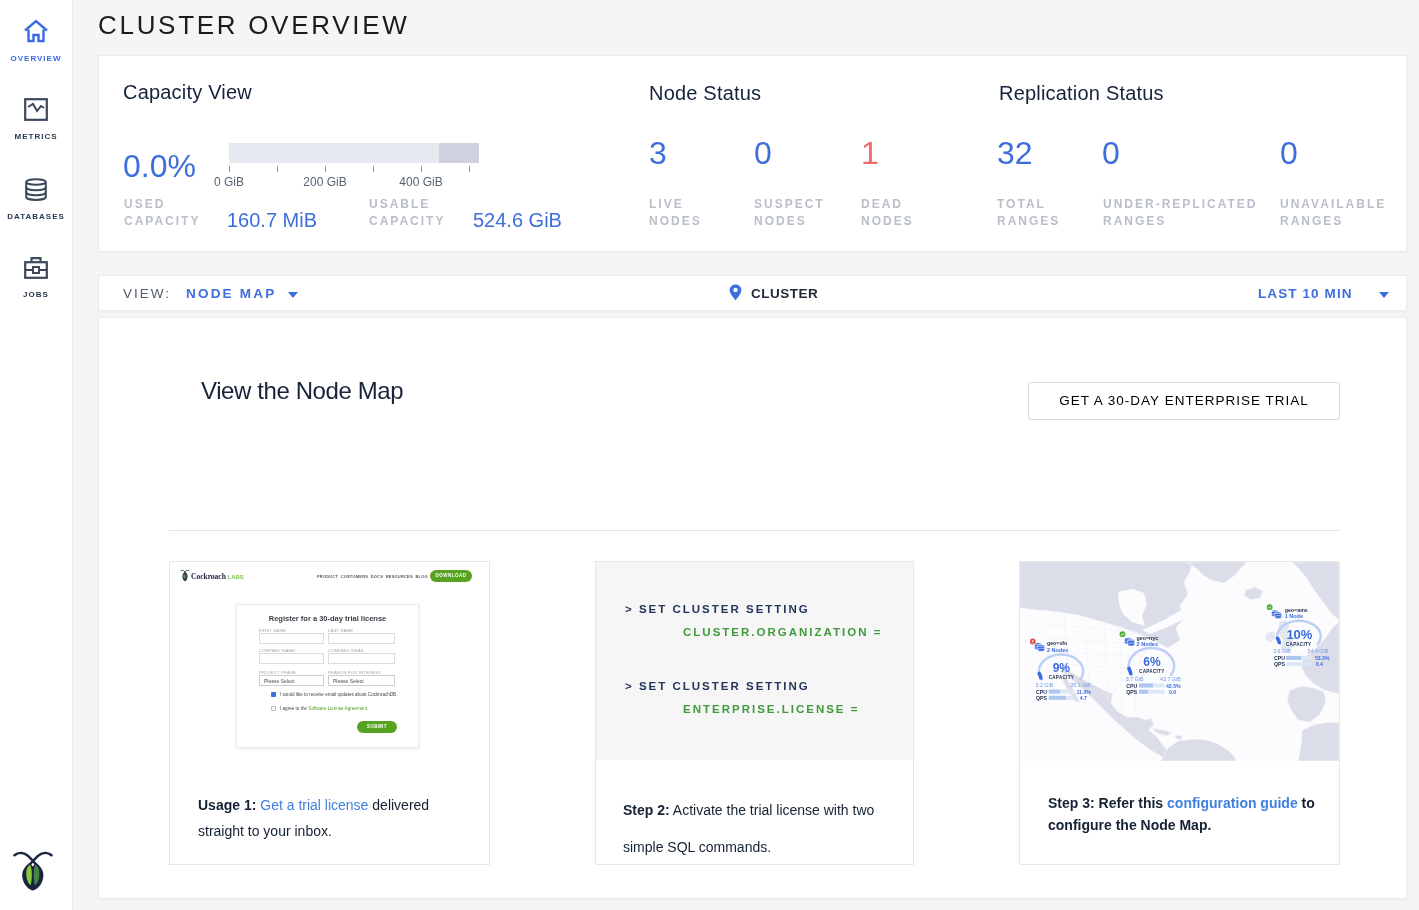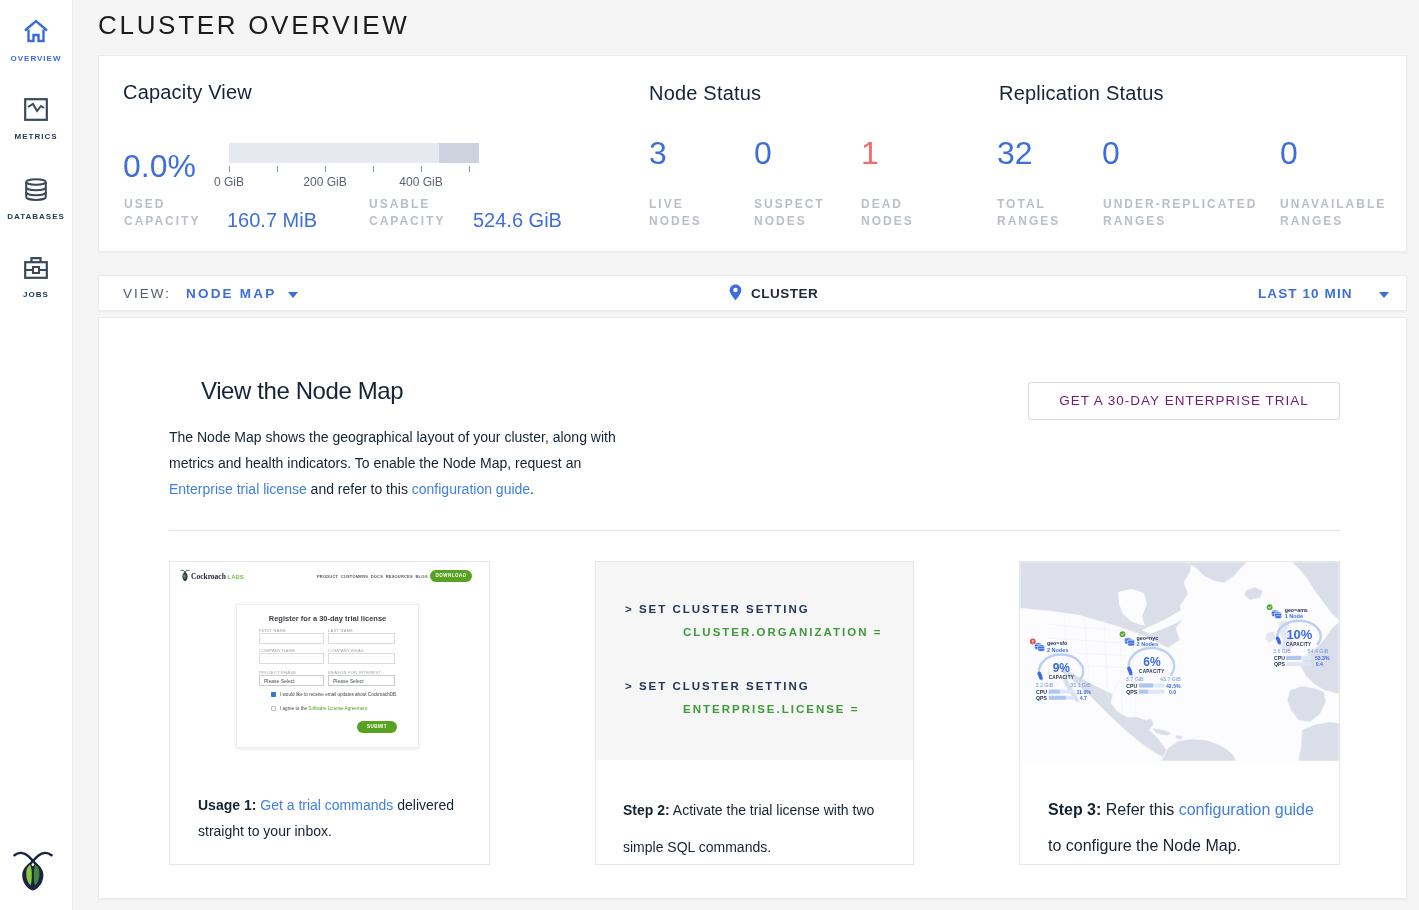--- a/index.html
+++ b/index.html
@@ -146,7 +146,7 @@
     <a class="link" href="#">Enterprise trial license</a> and refer to this <a class="link" href="#">configuration guide</a>.
   </div>
   <div class="abs" style="left:929px; top:64px; width:312px; height:38px; border:1px solid #d8dade; border-radius:3px;
-       text-align:center; line-height:36px; font-size:13.5px; letter-spacing:1px; color:#701a75; background:#fff;">GET A 30-DAY ENTERPRISE TRIAL</div>
+       text-align:center; line-height:36px; font-size:13.5px; letter-spacing:1px; color:#000000; background:#fff;">GET A 30-DAY ENTERPRISE TRIAL</div>
   <div class="abs" style="left:70px; top:212px; width:1171px; height:1px; background:#e4e4e6;"></div>
 
   <div class="abs" style="left:70px; top:243px; width:321px; height:304px; border:1px solid #e7e7e9; background:#fff;">

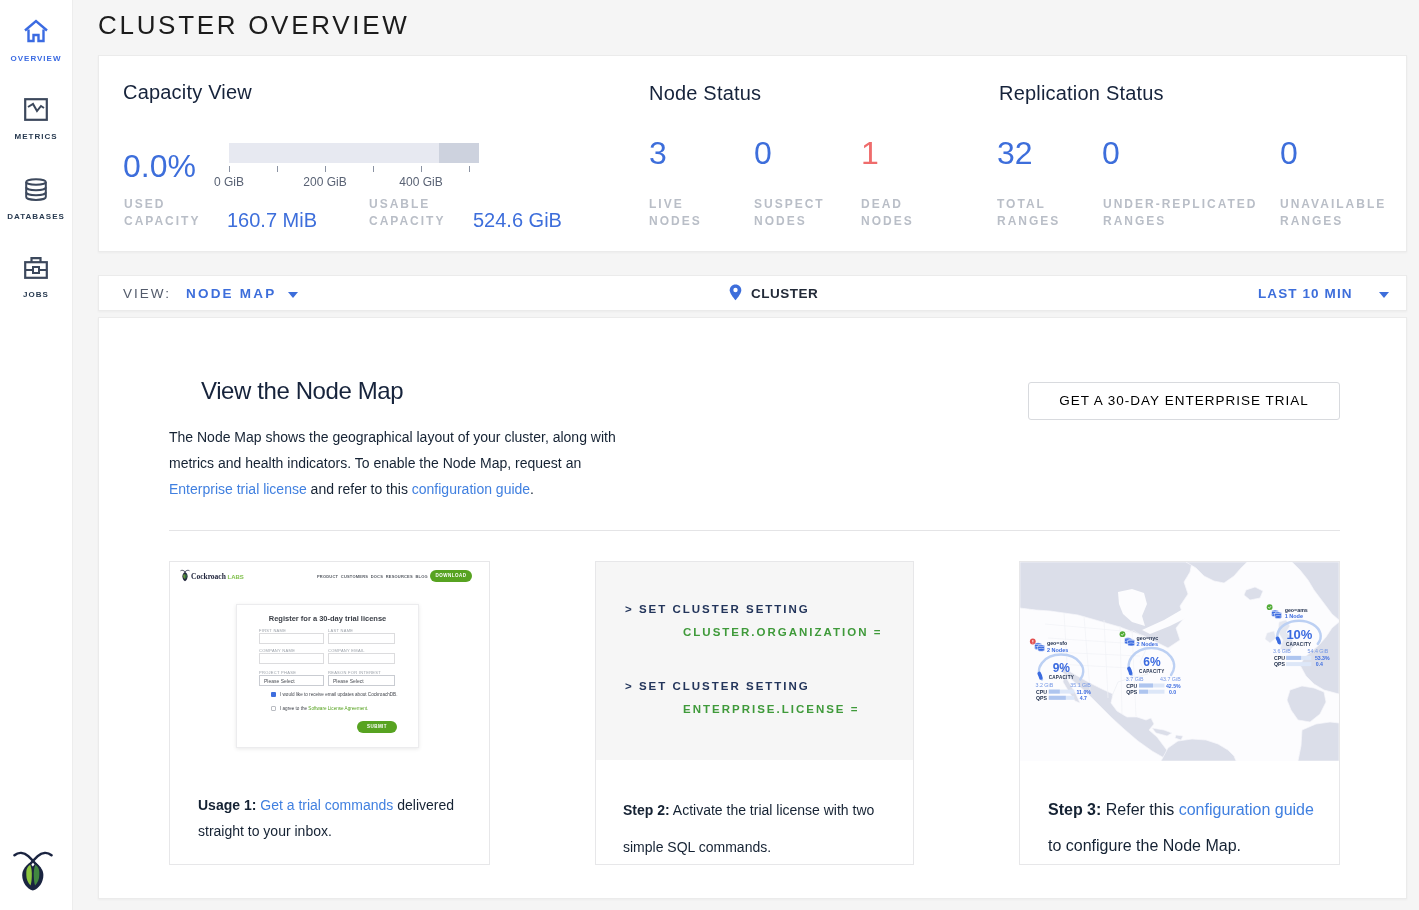--- a/index.html
+++ b/index.html
@@ -140,11 +140,6 @@
 
 <div id="mainpanel" class="card">
   <div class="abs" style="left:70px; top:59px; font-size:24px; color:#16233b; font-weight:normal; letter-spacing:-0.4px;margin-left:32px;">View the Node Map</div>
-  <div class="abs" style="left:70px; top:106px; font-size:14px; color:#152233; line-height:26px; width:460px;">
-    The Node Map shows the geographical layout of your cluster, along with
-    metrics and health indicators. To enable the Node Map, request an
-    <a class="link" href="#">Enterprise trial license</a> and refer to this <a class="link" href="#">configuration guide</a>.
-  </div>
   <div class="abs" style="left:929px; top:64px; width:312px; height:38px; border:1px solid #d8dade; border-radius:3px;
        text-align:center; line-height:36px; font-size:13.5px; letter-spacing:1px; color:#000000; background:#fff;">GET A 30-DAY ENTERPRISE TRIAL</div>
   <div class="abs" style="left:70px; top:212px; width:1171px; height:1px; background:#e4e4e6;"></div>

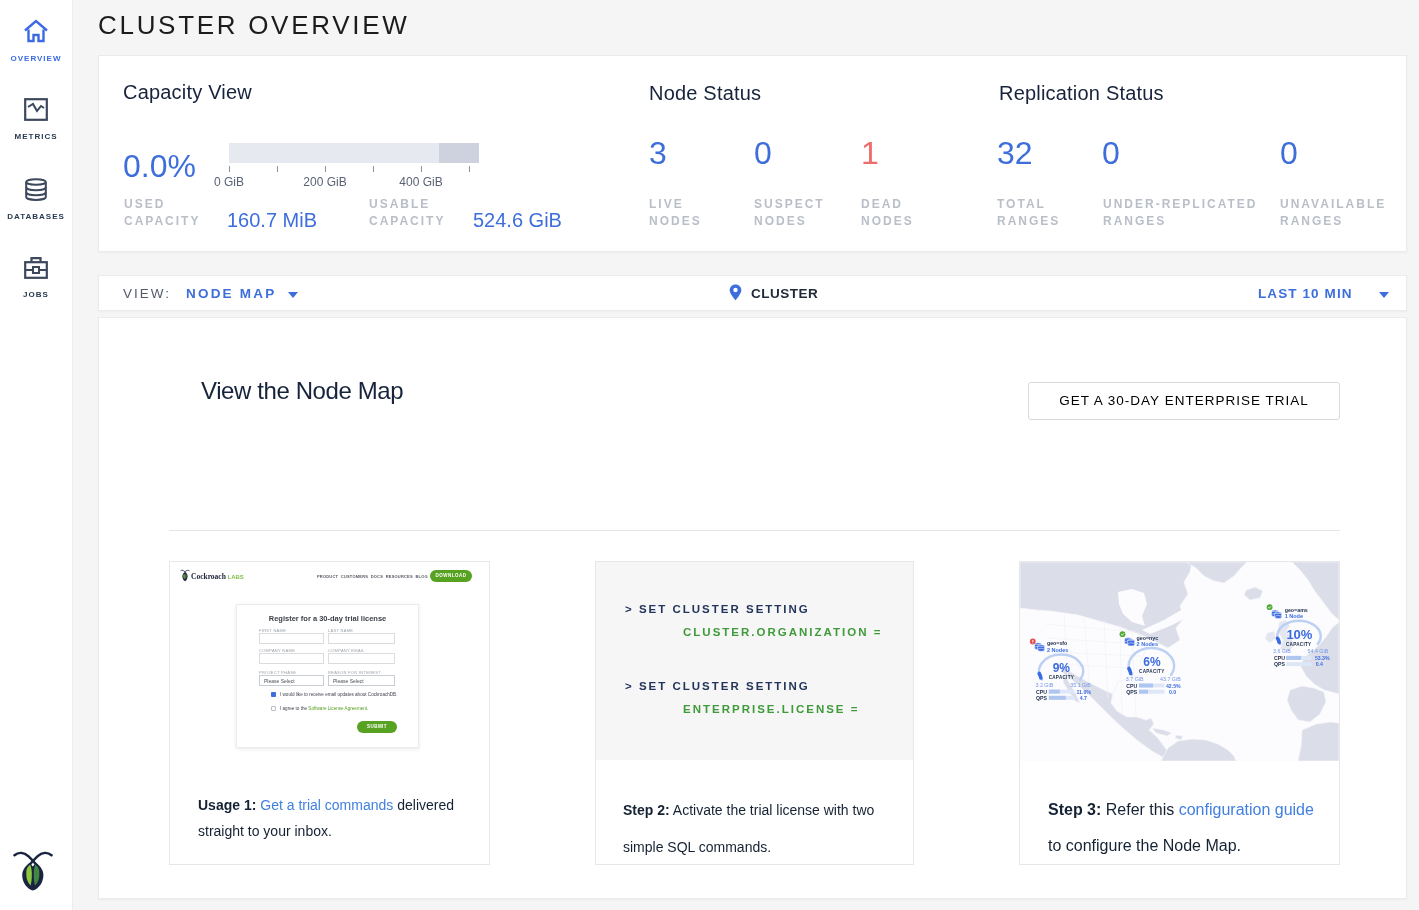--- a/index.html
+++ b/index.html
@@ -174,7 +174,7 @@
       <div class="abs" style="left:43px; top:101px; font-size:4.6px; color:#43474e;">I agree to the <span style="color:#57a321;">Software License Agreement</span>.</div>
       <div class="abs" style="left:120px; top:116px; width:40px; height:12px; background:#57a321; border-radius:6px; color:#fff; font-size:4.5px; letter-spacing:0.5px; text-align:center; line-height:12px; font-weight:bold;">SUBMIT</div>
     </div>
-    <div class="abs" style="left:28px; top:230px; width:272px; font-size:14px; line-height:26px; color:#152233;"><b>Usage 1:</b> <a class="link" href="#">Get a trial commands</a> delivered straight to your inbox.</div>
+    <div class="abs" style="left:28px; top:230px; width:272px; font-size:14px; line-height:26px; color:#152233;"><b>Usage 1:</b> <a class="link" href="#">Get a trial license</a> delivered straight to your inbox.</div>
   </div>
 
   <div class="abs" style="left:496px; top:243px; width:319px; height:304px; border:1px solid #e7e7e9; background:#fff;">

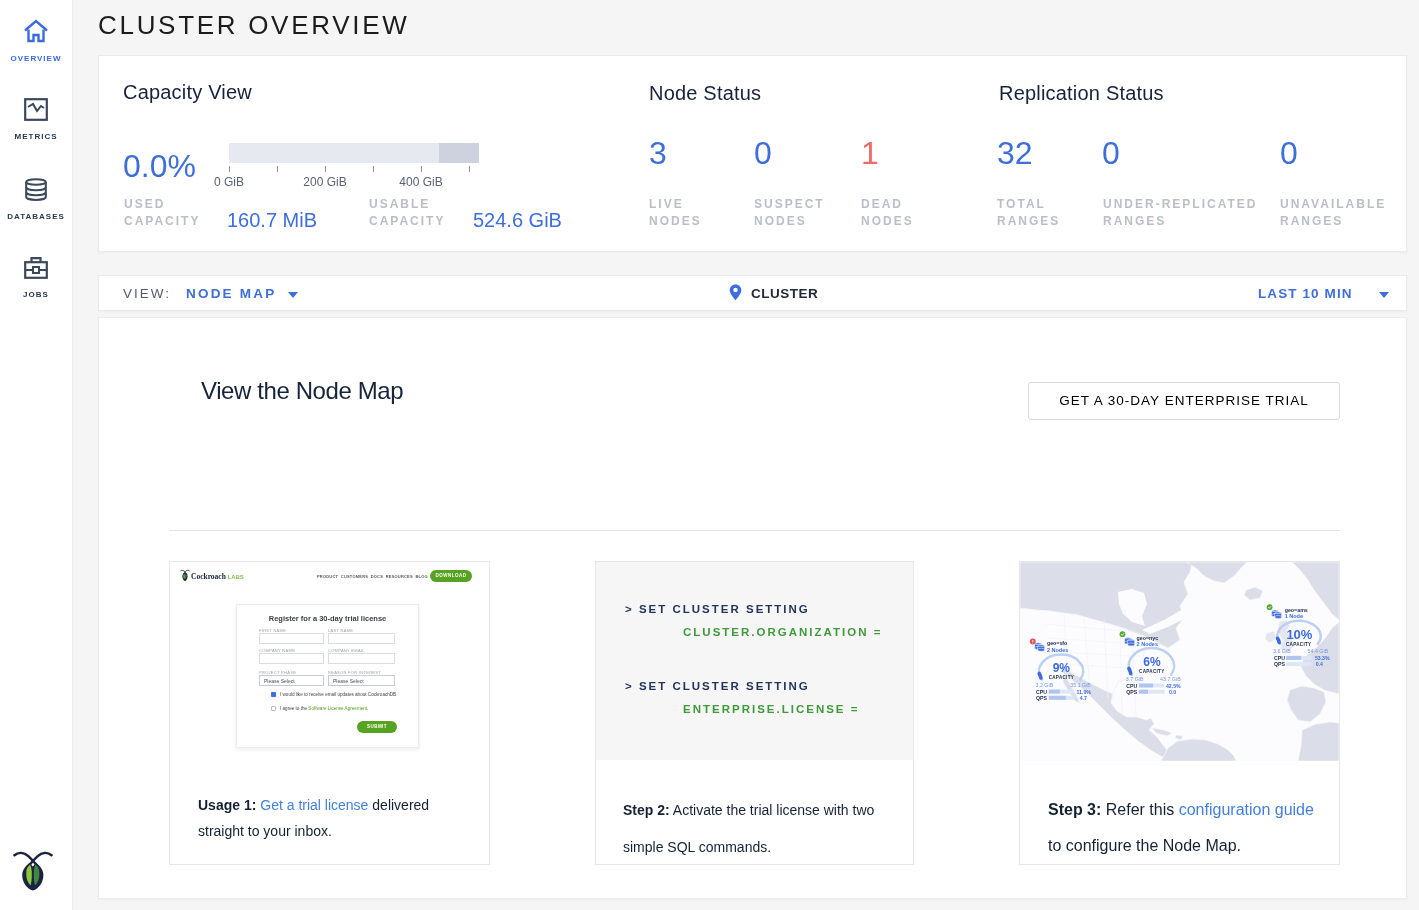--- a/index.html
+++ b/index.html
@@ -317,7 +317,7 @@
         <text x="303" y="104.2" font-size="5.2" font-weight="bold" fill="#3b6be0" text-anchor="end">0.4</text>
       </g>
     </svg>
-    <div class="abs" style="left:28px; top:230px; width:272px; font-size:16px; line-height:36px; color:#152233;"><b>Step 3:</b> Refer this <a class="link" href="#">configuration guide</a> to configure the Node Map.</div>
+    <div class="abs" style="left:28px; top:230px; width:272px; font-size:14px; line-height:22px; color:#152233;font-weight:bold;"><b>Step 3:</b> Refer this <a class="link" href="#">configuration guide</a> to configure the Node Map.</div>
   </div>
 </div>
 

